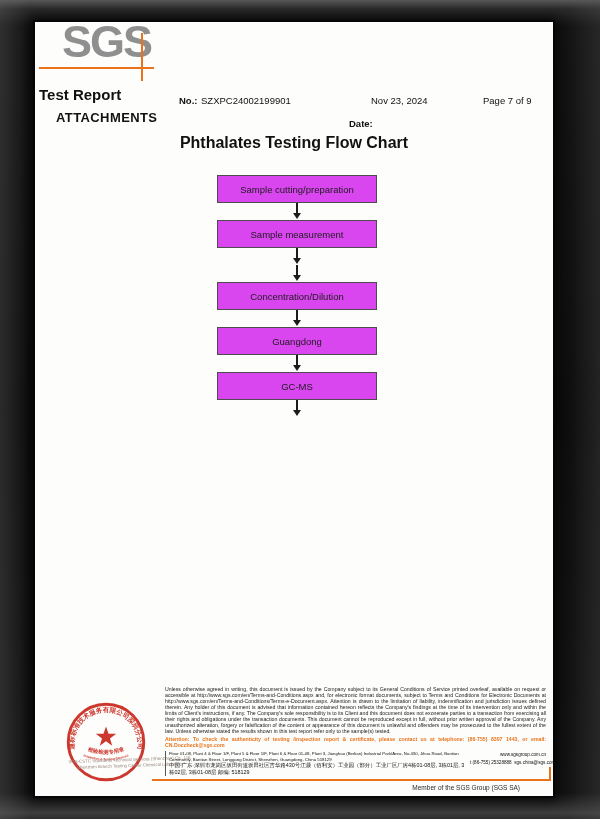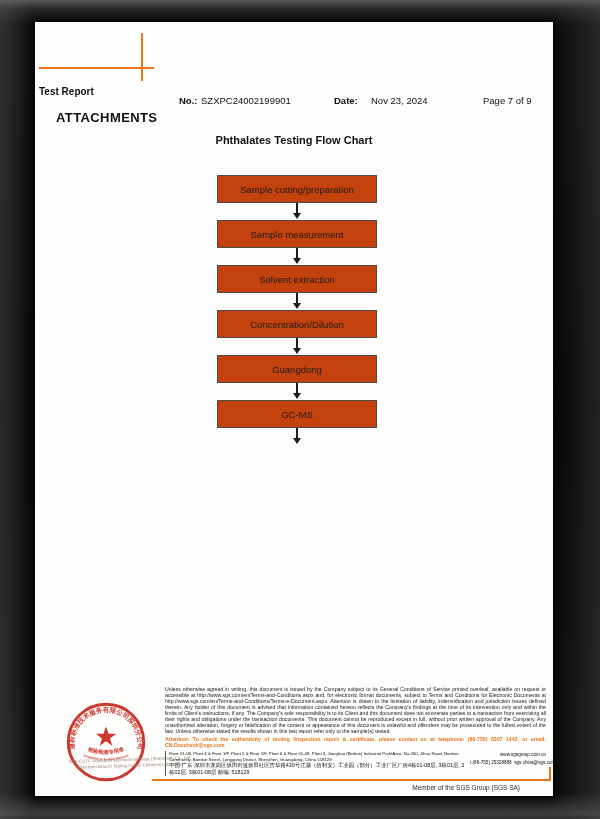--- a/index.html
+++ b/index.html
@@ -77,6 +77,7 @@
 
 <div class="page">
 
+  <div class="logo-text">SGS</div>
   <div class="logo-hline"></div>
   <div class="logo-vline"></div>
 

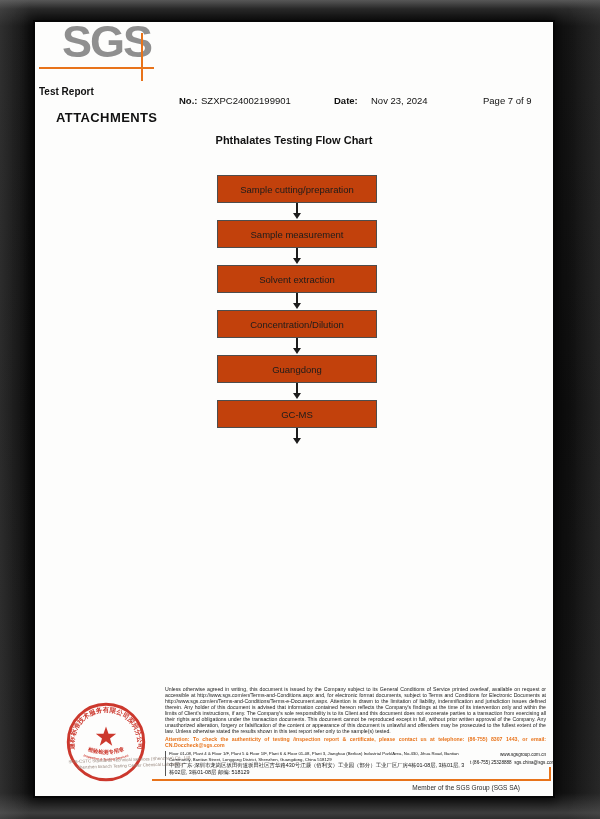--- a/index.html
+++ b/index.html
@@ -28,7 +28,7 @@
   }
   .logo-hline{position:absolute;left:4px;top:45px;width:115px;height:2px;background:#e8731a;}
   .logo-vline{position:absolute;left:106px;top:11px;width:2px;height:48px;background:#e8731a;}
-  .report-title{position:absolute;left:4px;top:64px;font-size:10px;font-weight:bold;color:#111;}
+  .report-title{position:absolute;left:4px;top:64px;font-size:15px;font-weight:bold;color:#111;}
   .attachments{position:absolute;left:21px;top:88px;font-size:13px;font-weight:bold;letter-spacing:.4px;color:#111;}
   .meta{position:absolute;top:73px;font-size:9.5px;color:#111;white-space:nowrap;}
   .meta.lbl{font-weight:bold;padding-left:11px;}

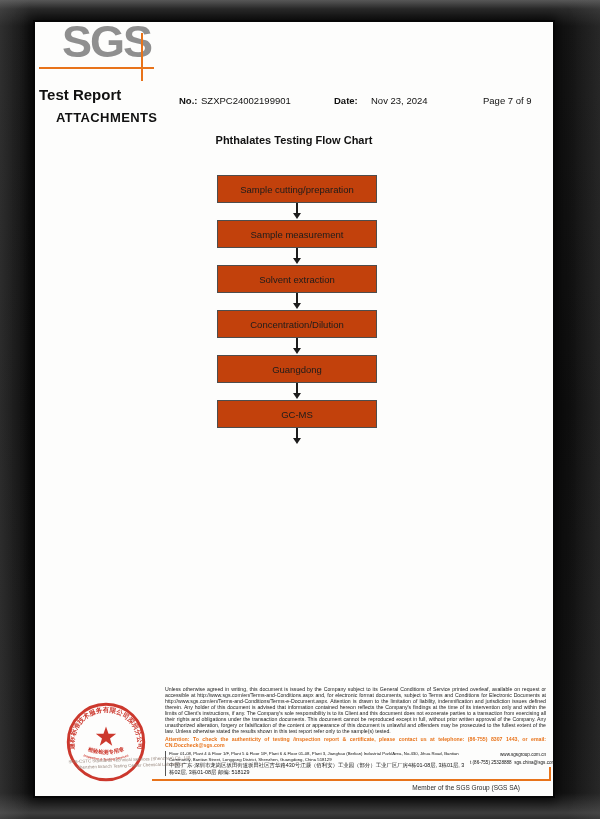--- a/index.html
+++ b/index.html
@@ -33,7 +33,7 @@
   .meta{position:absolute;top:73px;font-size:9.5px;color:#111;white-space:nowrap;}
   .meta.lbl{font-weight:bold;padding-left:11px;}
   .m-no-l{left:133px;} .m-no-v{left:166px;}
-  .m-date-l{left:288px;} .m-date-v{left:336px;}
+  .m-date-l{left:303px;margin-top:23px;} .m-date-v{left:336px;}
   .m-page{left:448px;}
   
   .chart-title{position:absolute;left:0;right:0;top:112px;text-align:center;font-size:11px;font-weight:bold;color:#111;}

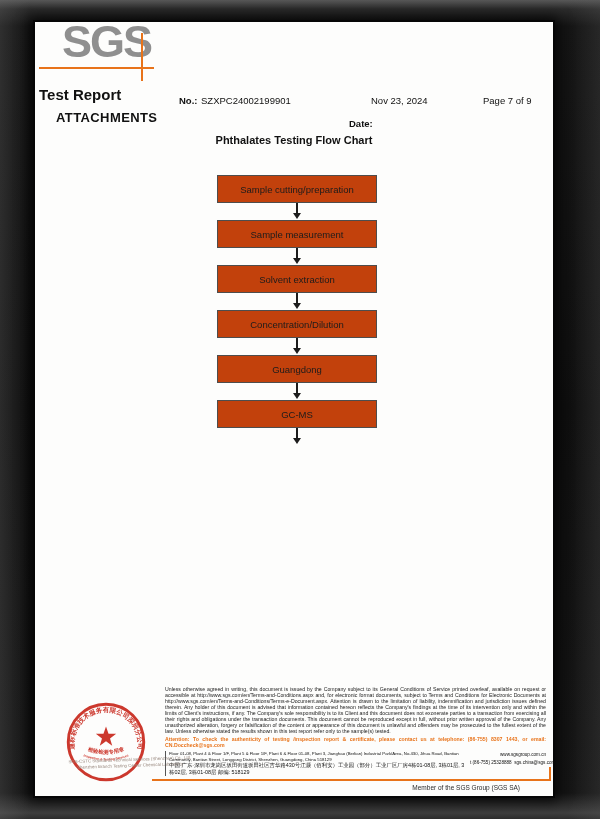--- a/index.html
+++ b/index.html
@@ -36,7 +36,7 @@
   .m-date-l{left:303px;margin-top:23px;} .m-date-v{left:336px;}
   .m-page{left:448px;}
   
-  .chart-title{position:absolute;left:0;right:0;top:112px;text-align:center;font-size:11px;font-weight:bold;color:#111;}
+  .chart-title{position:absolute;left:0;right:0;top:112px;text-align:center;font-size:16px;font-weight:bold;color:#111;}
   .flow{position:absolute;left:182px;top:153px;width:160px;}
   .flow-box{
     box-sizing:border-box;height:28px;border:1px solid #4d4d4d;background:#c2410c;

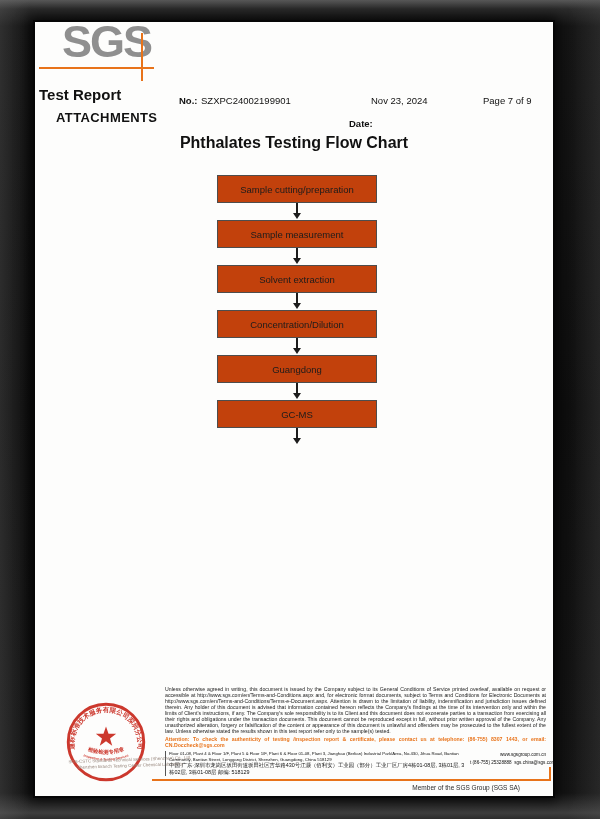--- a/index.html
+++ b/index.html
@@ -39,7 +39,7 @@
   .chart-title{position:absolute;left:0;right:0;top:112px;text-align:center;font-size:16px;font-weight:bold;color:#111;}
   .flow{position:absolute;left:182px;top:153px;width:160px;}
   .flow-box{
-    box-sizing:border-box;height:28px;border:1px solid #4d4d4d;background:#c2410c;
+    box-sizing:border-box;height:28px;border:1px solid #4d4d4d;background:#d946ef;
     display:flex;align-items:center;justify-content:center;
     font-size:9.5px;color:#1c1c1c;
   }

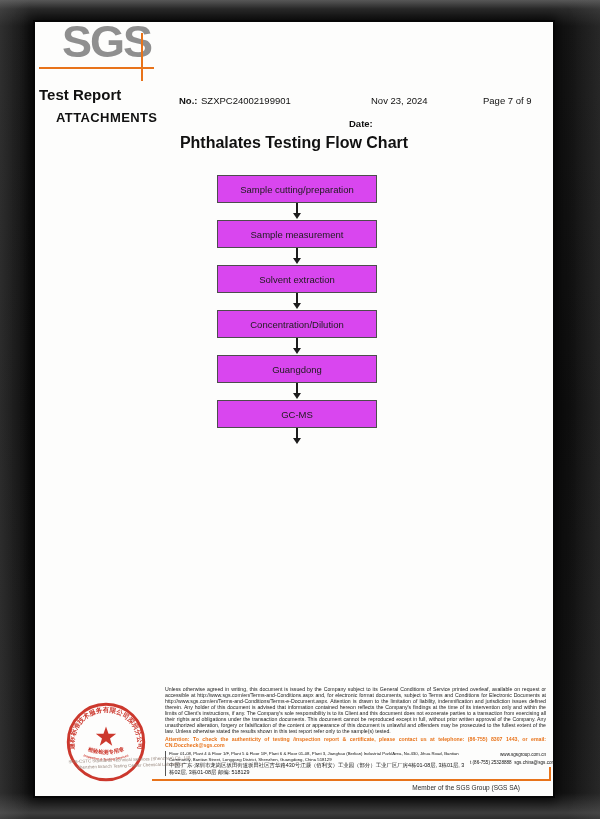--- a/index.html
+++ b/index.html
@@ -103,7 +103,6 @@
         <div class="stem"></div>
         <div class="head"></div>
       </div>
-    <div class="flow-box">Solvent extraction</div>
     <div class="flow-arrow">
         <div class="stem"></div>
         <div class="head"></div>

